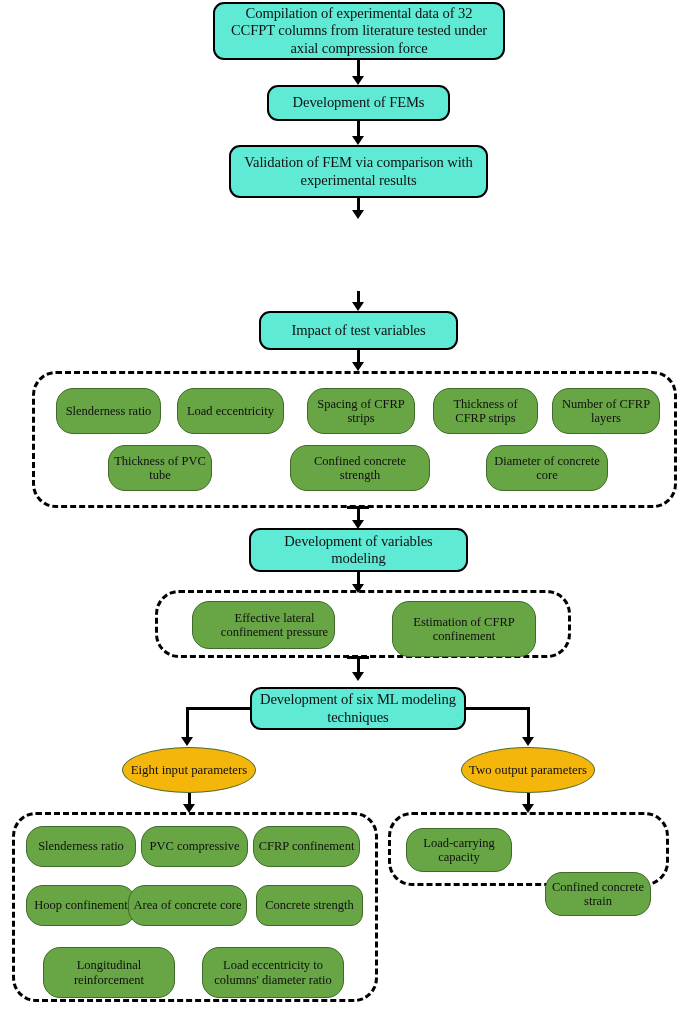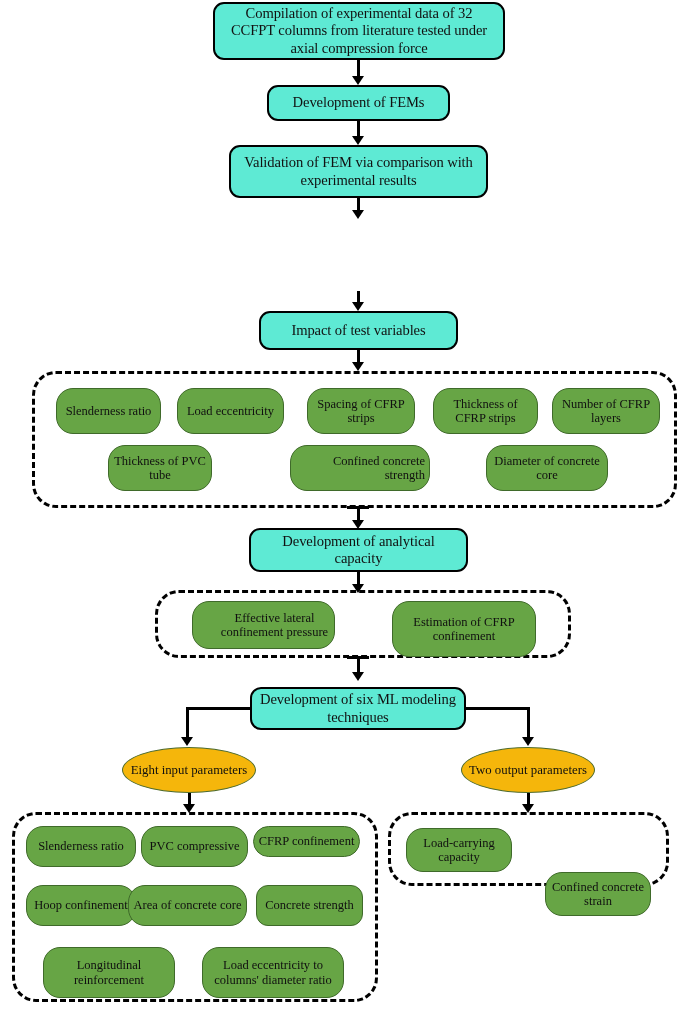--- a/index.html
+++ b/index.html
@@ -165,7 +165,7 @@
   <div class="pill" style="left:108px; top:445px; width:104px; height:46px;">
     <span>Thickness of PVC tube</span>
   </div>
-  <div class="pill" style="left:290px; top:445px; width:140px; height:46px;text-align:right;">
+  <div class="pill" style="left:290px; top:445px; width:140px; height:46px;">
     <span>Confined concrete strength</span>
   </div>
   <div class="pill" style="left:486px; top:445px; width:122px; height:46px;">

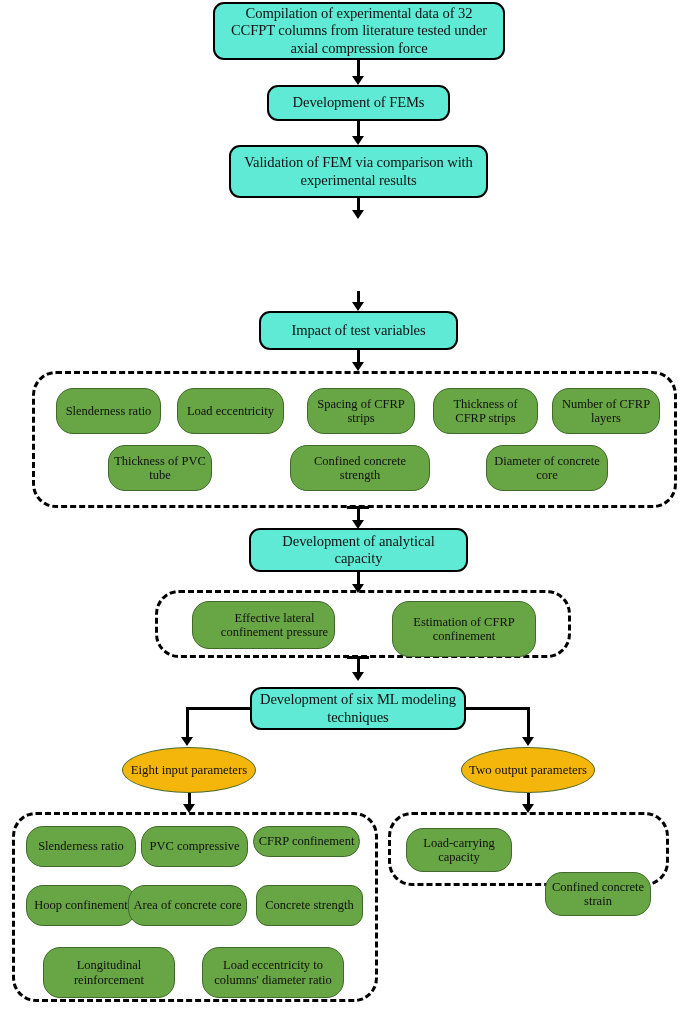--- a/index.html
+++ b/index.html
@@ -177,7 +177,7 @@
   <div class="arrowhead" style="left:352px; top:520px;"></div>
 
   <div class="proc" style="left:249px; top:528px; width:219px; height:44px;">
-    <span>Development of analytical capacity</span>
+    <span>Development of variables modeling</span>
   </div>
 
   <div class="vline" style="left:357px; top:572px; height:14px;"></div>

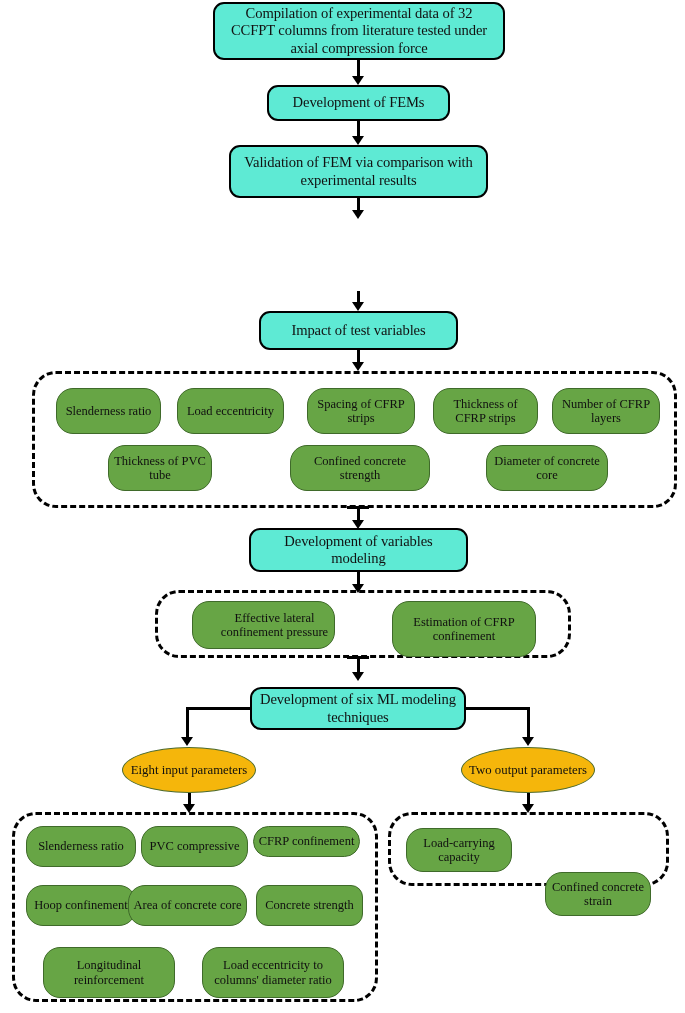--- a/index.html
+++ b/index.html
@@ -229,7 +229,7 @@
   <div class="pill" style="left:141px; top:826px; width:107px; height:41px;">
     <span>PVC compressive</span>
   </div>
-  <div class="pill" style="left:253px; top:826px; width:107px; height:31px;text-align:right;">
+  <div class="pill" style="left:253px; top:826px; width:107px; height:41px;text-align:right;">
     <span>CFRP confinement</span>
   </div>
 

